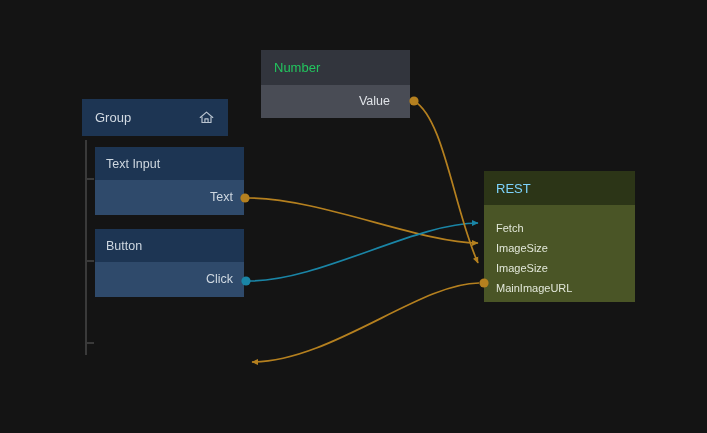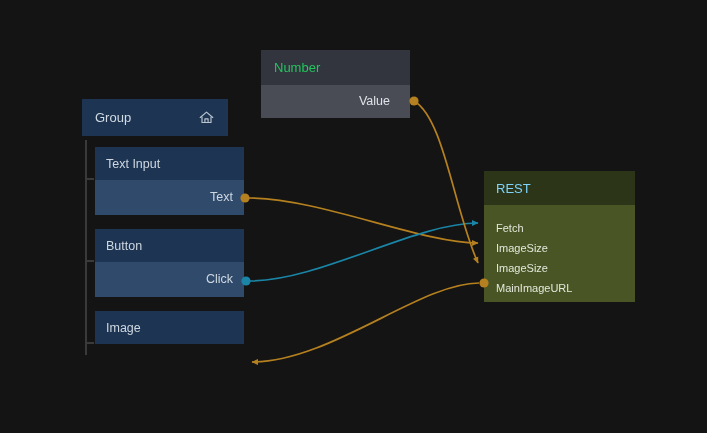--- a/index.html
+++ b/index.html
@@ -190,9 +190,6 @@
   </svg>
 
   <div class="node bnode" style="left:95px; top:311px;">
-    <div class="hdr">
-      <span>Image</span>
-    </div>
   </div>
 
   <div class="node num-node">

